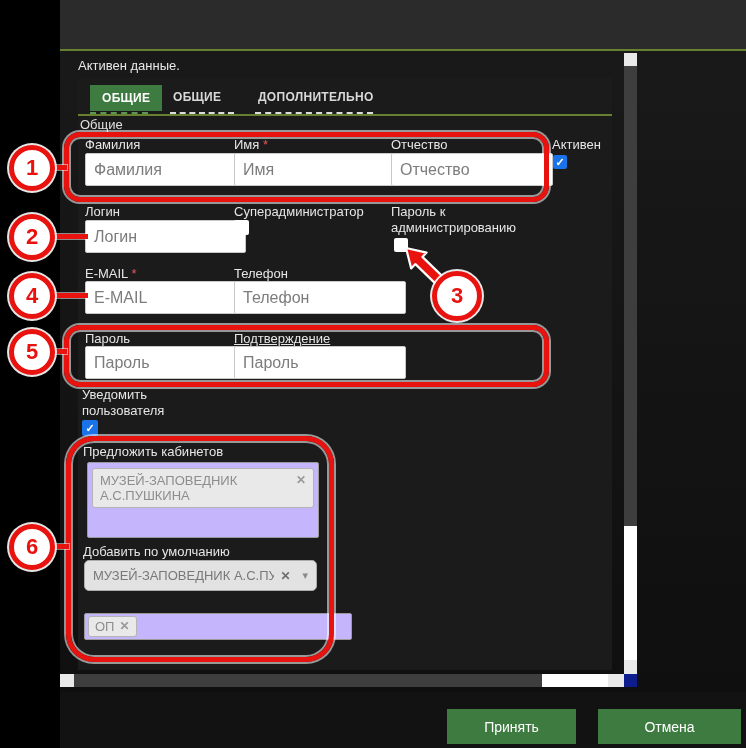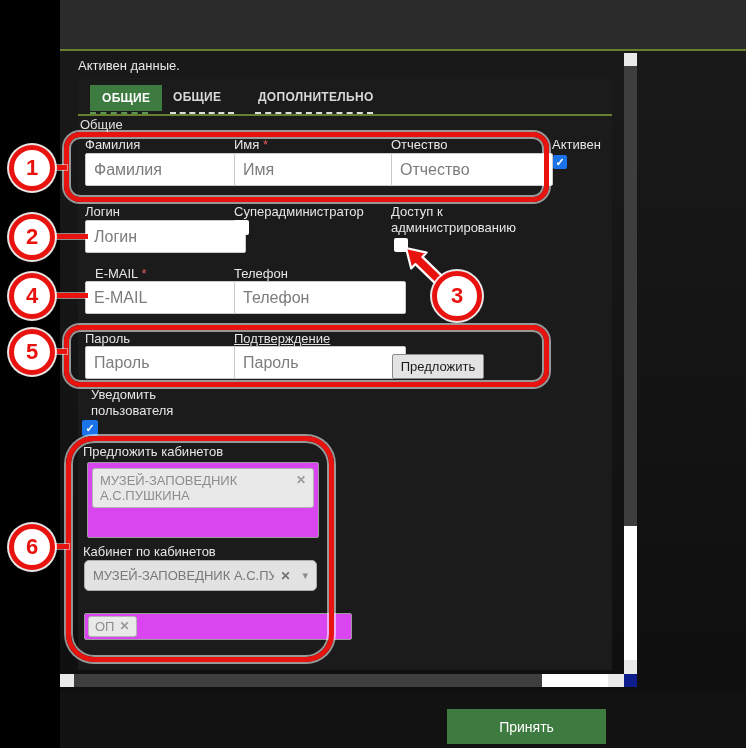--- a/index.html
+++ b/index.html
@@ -107,7 +107,7 @@
   </div>
   <div class="abs flabel" style="left:234px;top:204px;">Суперадминистратор</div>
   <div class="abs cb" style="left:234px;top:220px;width:15px;height:15px;"></div>
-  <div class="abs flabel" style="left:391px;top:204px;width:132px;">Доступ к администрированию</div>
+  <div class="abs flabel" style="left:391px;top:204px;width:132px;">Пароль к администрированию</div>
   <div class="abs cb" style="left:394px;top:238px;width:14px;height:14px;"></div>
 
   <div class="abs flabel" style="left:95px;top:266px;"><span>E-MAIL</span> <span class="req">*</span></div>

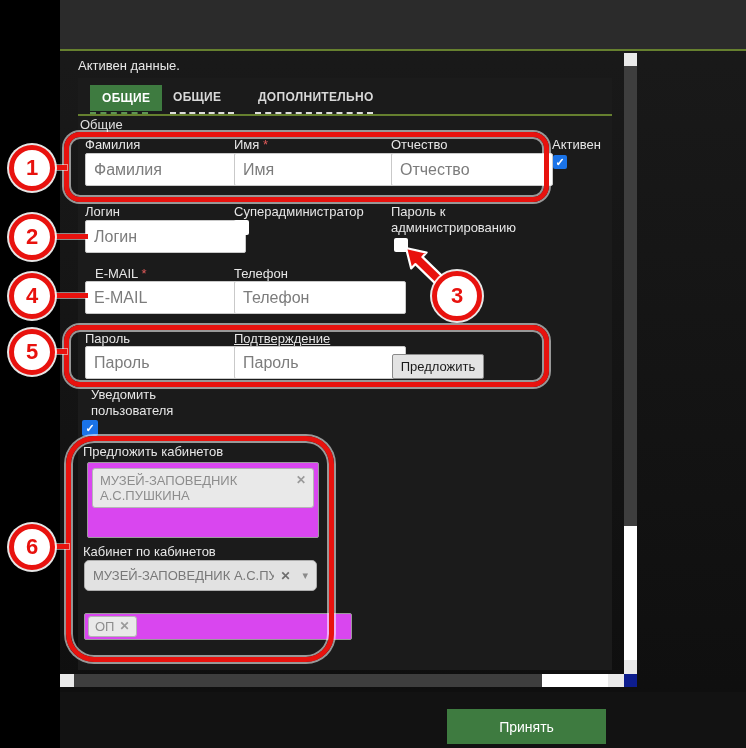--- a/index.html
+++ b/index.html
@@ -110,7 +110,7 @@
   <div class="abs flabel" style="left:391px;top:204px;width:132px;">Пароль к администрированию</div>
   <div class="abs cb" style="left:394px;top:238px;width:14px;height:14px;"></div>
 
-  <div class="abs flabel" style="left:95px;top:266px;"><span>E-MAIL</span> <span class="req">*</span></div>
+  <div class="abs flabel" style="left:85px;top:266px;"><span>E-MAIL</span> <span class="req">*</span></div>
   <div class="abs iwrap" style="left:85px;top:281px;width:143px;">
     <input class="tinput" placeholder="E-MAIL" style="">
   </div>

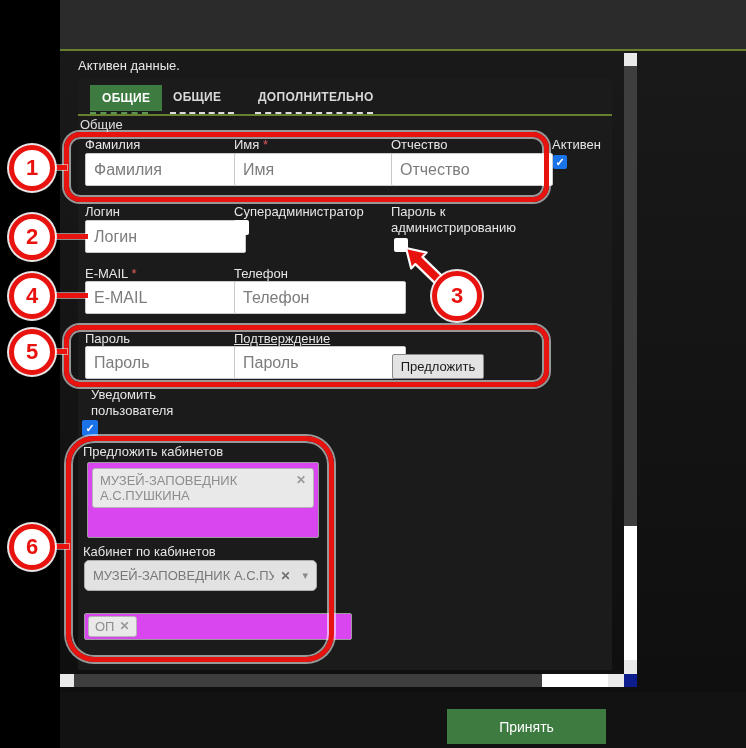--- a/index.html
+++ b/index.html
@@ -127,7 +127,6 @@
   <div class="abs iwrap" style="left:234px;top:346px;width:154px;">
     <input class="tinput" placeholder="Пароль" style="">
   </div>
-  <button class="abs suggest-btn" style="left:392px;top:354px;width:92px;height:25px;">Предложить</button>
 
   <div class="abs flabel" style="left:82px;top:387px;width:96px;margin-left:9px;">Уведомить пользователя</div>
   <div class="abs cb checked" style="left:82px;top:420px;width:16px;height:16px;">

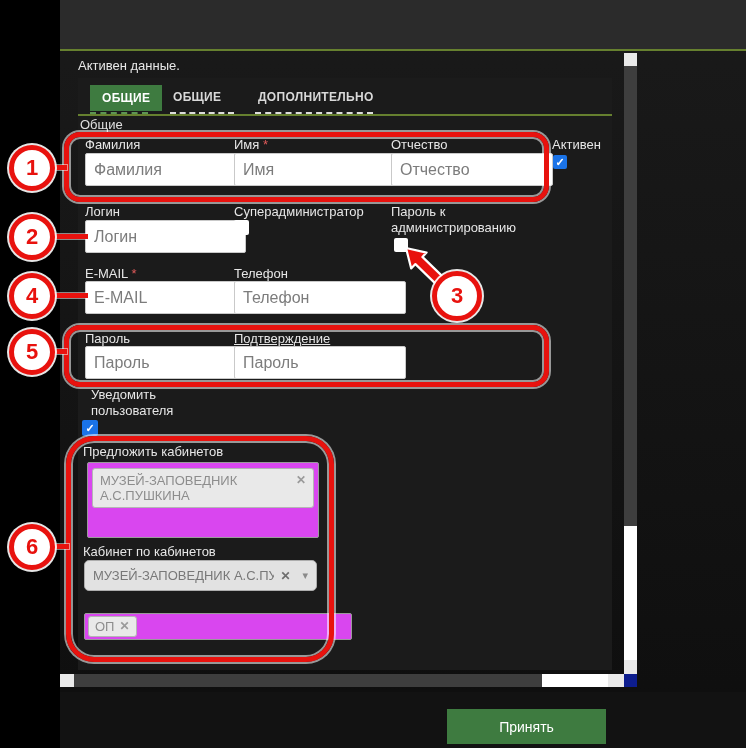--- a/index.html
+++ b/index.html
@@ -128,7 +128,7 @@
     <input class="tinput" placeholder="Пароль" style="">
   </div>
 
-  <div class="abs flabel" style="left:82px;top:387px;width:96px;margin-left:9px;">Уведомить пользователя</div>
+  <div class="abs flabel" style="left:82px;top:387px;width:96px;">Уведомить пользователя</div>
   <div class="abs cb checked" style="left:82px;top:420px;width:16px;height:16px;">
       <span>✓</span>
     </div>

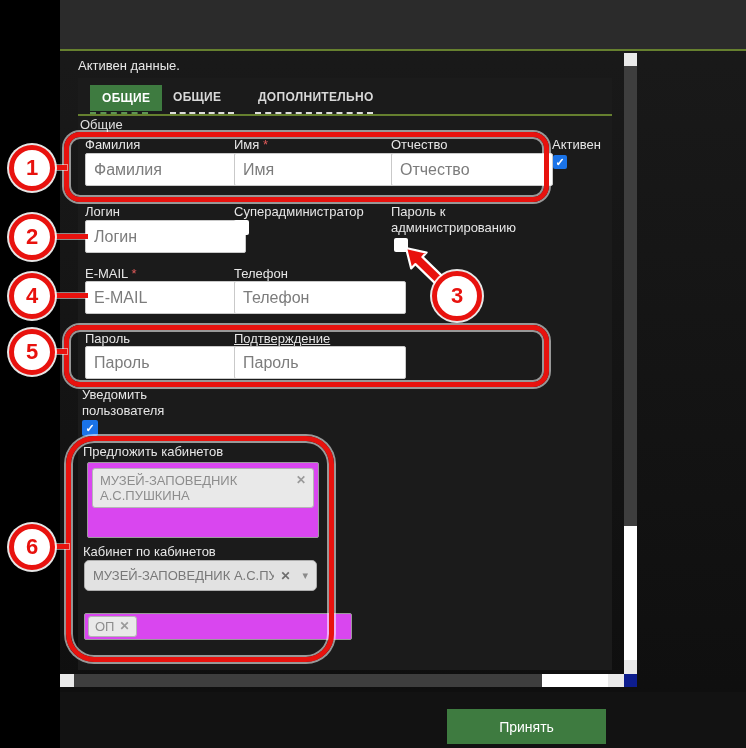--- a/index.html
+++ b/index.html
@@ -36,7 +36,7 @@
   .suggest-btn{background:#e3e3e3;border:1px solid #8a8a8a;border-radius:2px;color:#1a1a1a;
                font-size:13px;display:flex;align-items:center;justify-content:center;
                font-family:"Liberation Sans",sans-serif;}
-  .listbox{background:#d946ef;border:1px solid #9a9a9a;border-radius:2px;}
+  .listbox{background:#c4b5fd;border:1px solid #9a9a9a;border-radius:2px;}
   .tag{background:#e9e9e9;border:1px solid #b5b5b5;border-radius:3px;color:#8d8d8d;
        font-size:13px;line-height:15px;}
   .tag .x{color:#9a9a9a;font-weight:bold;font-size:12px;}

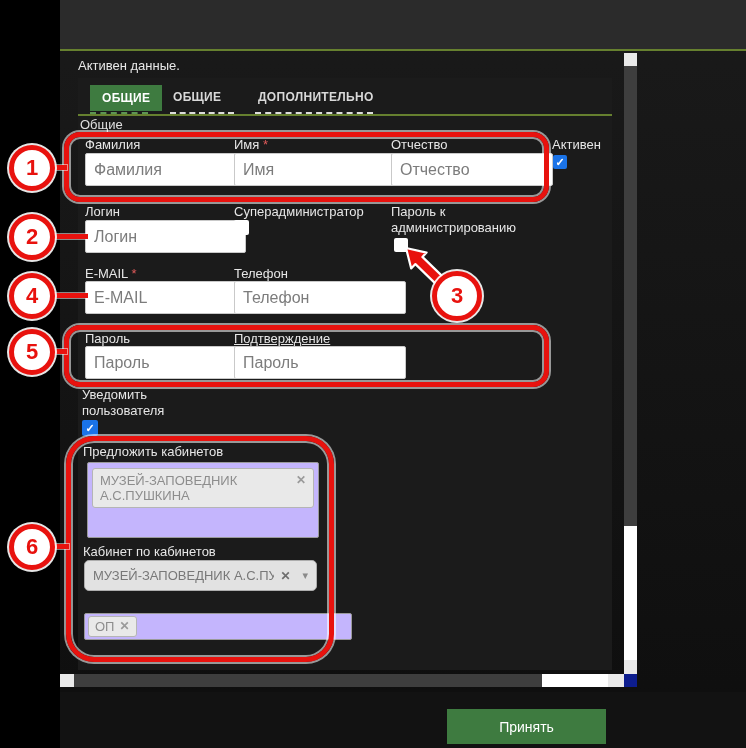--- a/index.html
+++ b/index.html
@@ -141,7 +141,7 @@
     </div>
   </div>
 
-  <div class="abs flabel" style="left:83px;top:544px;">Кабинет по кабинетов</div>
+  <div class="abs flabel" style="left:83px;top:544px;">Добавить по умолчанию</div>
   <div class="abs selbox" style="left:84px;top:560px;width:233px;height:31px;">
     <span style="white-space:nowrap;overflow:hidden;">МУЗЕЙ-ЗАПОВЕДНИК А.С.ПУ...</span>
     <span class="x">✕</span>

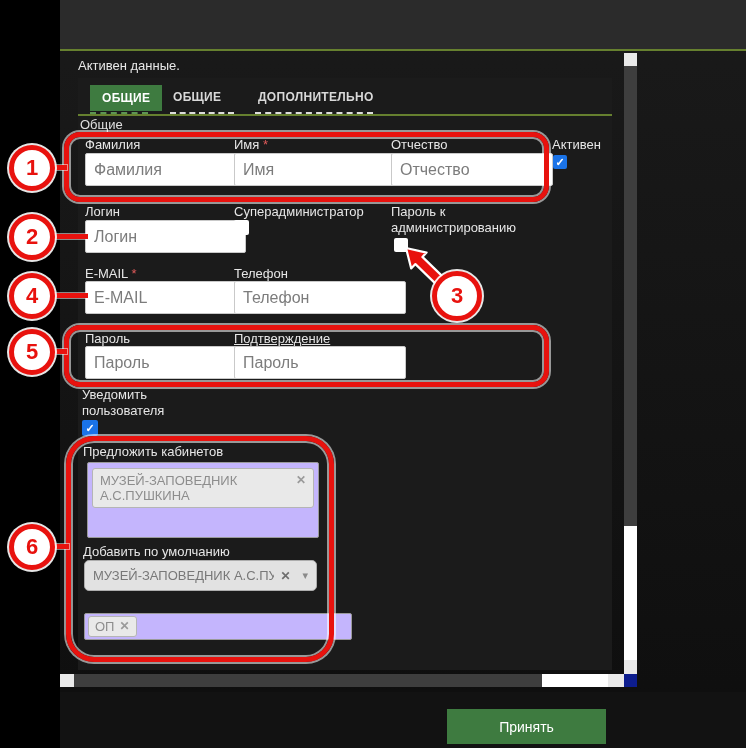--- a/index.html
+++ b/index.html
@@ -167,7 +167,7 @@
   <div class="abs" style="left:624px;top:674px;width:13px;height:13px;background:#0d1d8e;"></div>
 
   <div class="abs footer"></div>
-  <button class="abs btn-green" style="left:447px;top:709px;width:159px;height:35px;text-align:right;">Принять</button>
+  <button class="abs btn-green" style="left:447px;top:709px;width:129px;height:35px;text-align:right;">Принять</button>
 
   <div class="abs ann-rect" style="left:64px;top:132px;width:485px;height:70px;"></div>
   <div class="abs ann-rect" style="left:64px;top:325px;width:485px;height:62px;"></div>

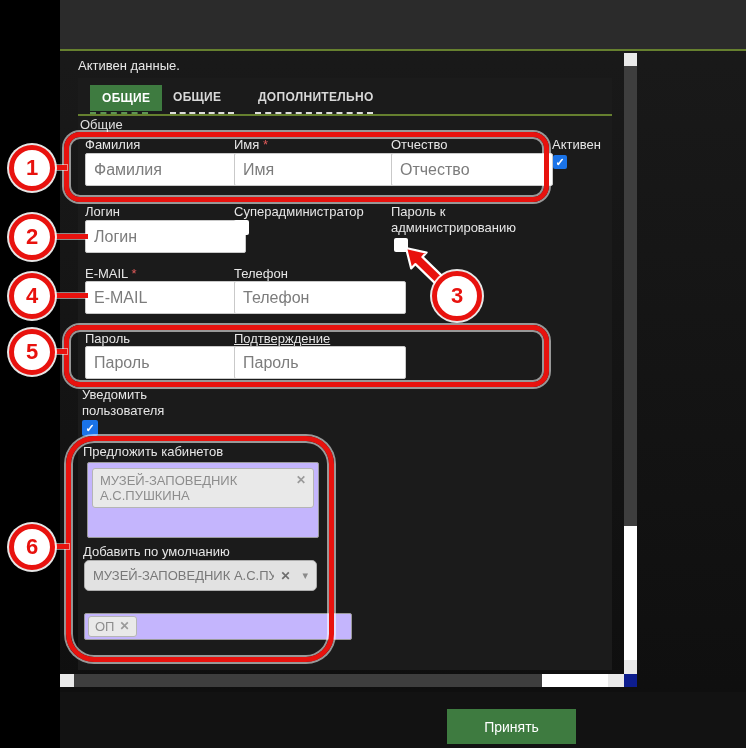--- a/index.html
+++ b/index.html
@@ -168,6 +168,7 @@
 
   <div class="abs footer"></div>
   <button class="abs btn-green" style="left:447px;top:709px;width:129px;height:35px;text-align:right;">Принять</button>
+  <button class="abs btn-green" style="left:598px;top:709px;width:143px;height:35px;">Отмена</button>
 
   <div class="abs ann-rect" style="left:64px;top:132px;width:485px;height:70px;"></div>
   <div class="abs ann-rect" style="left:64px;top:325px;width:485px;height:62px;"></div>

